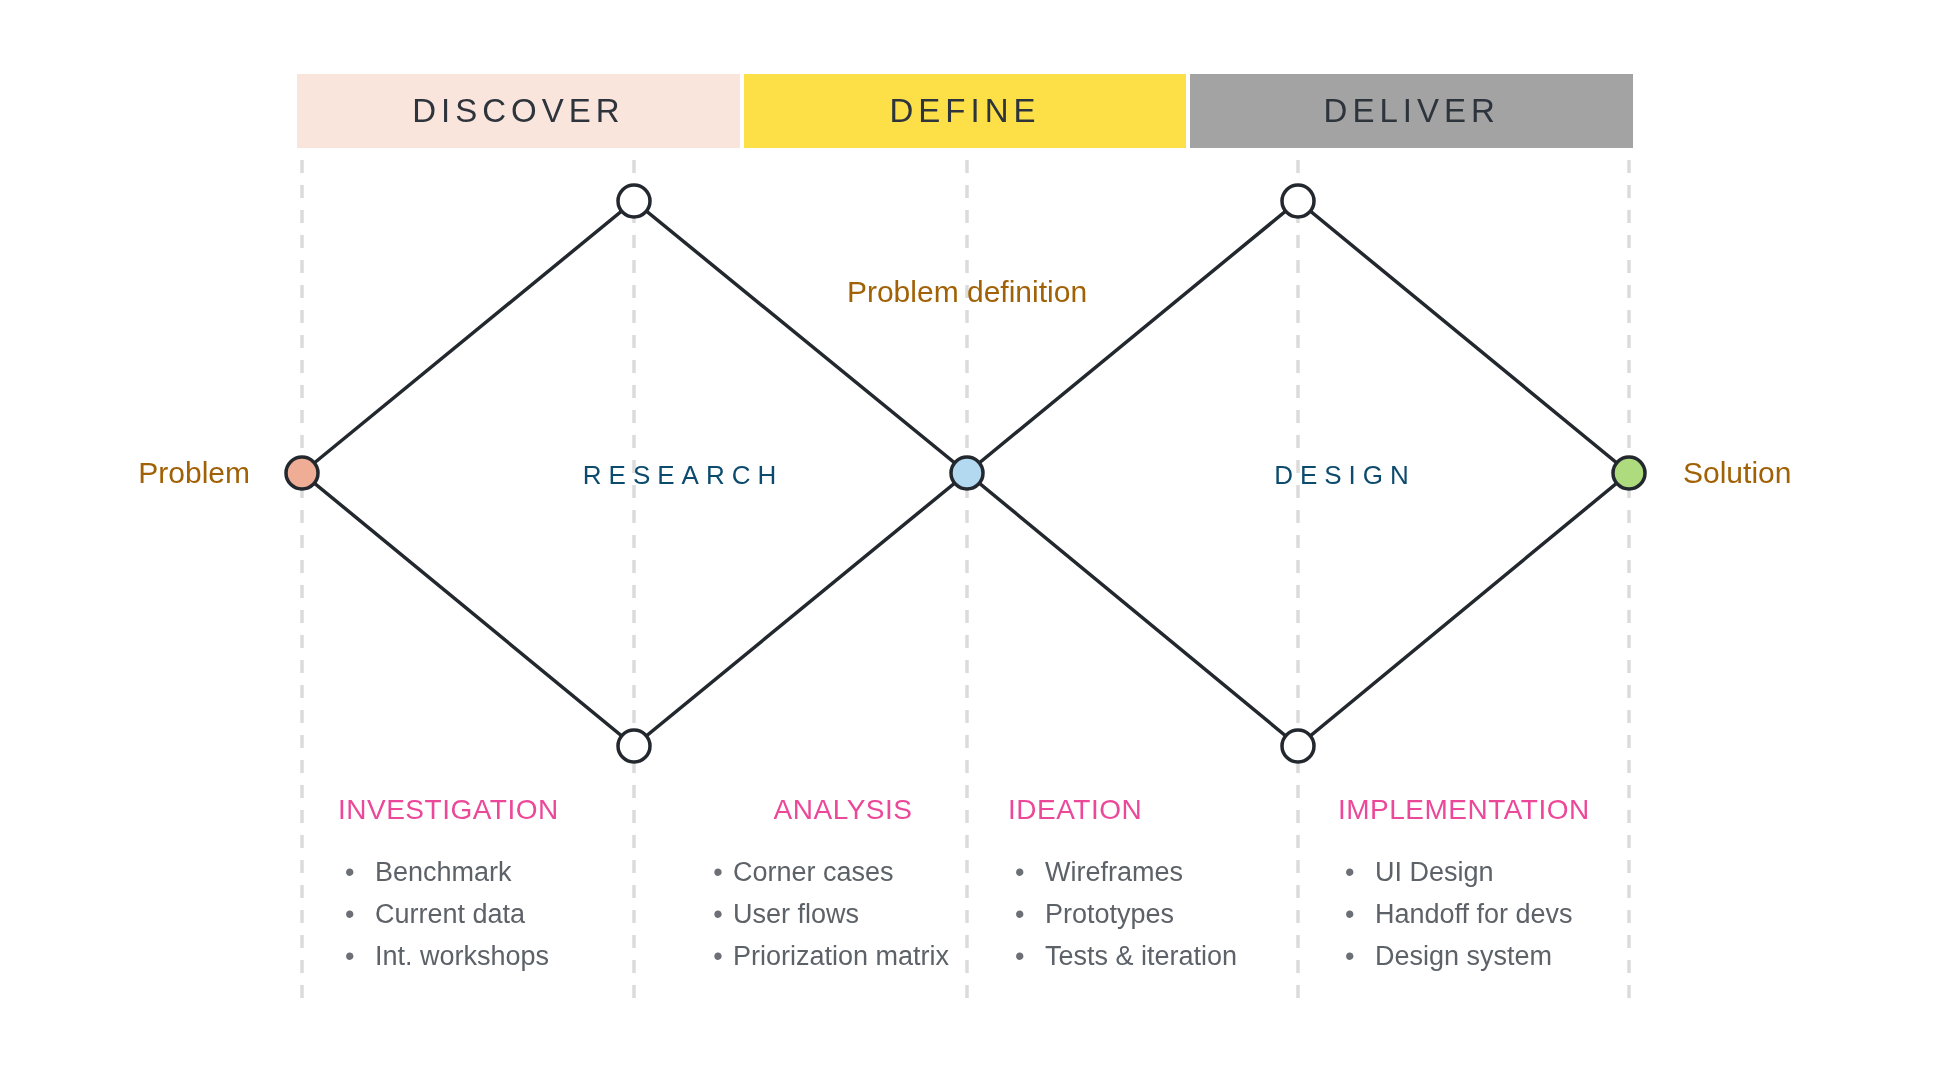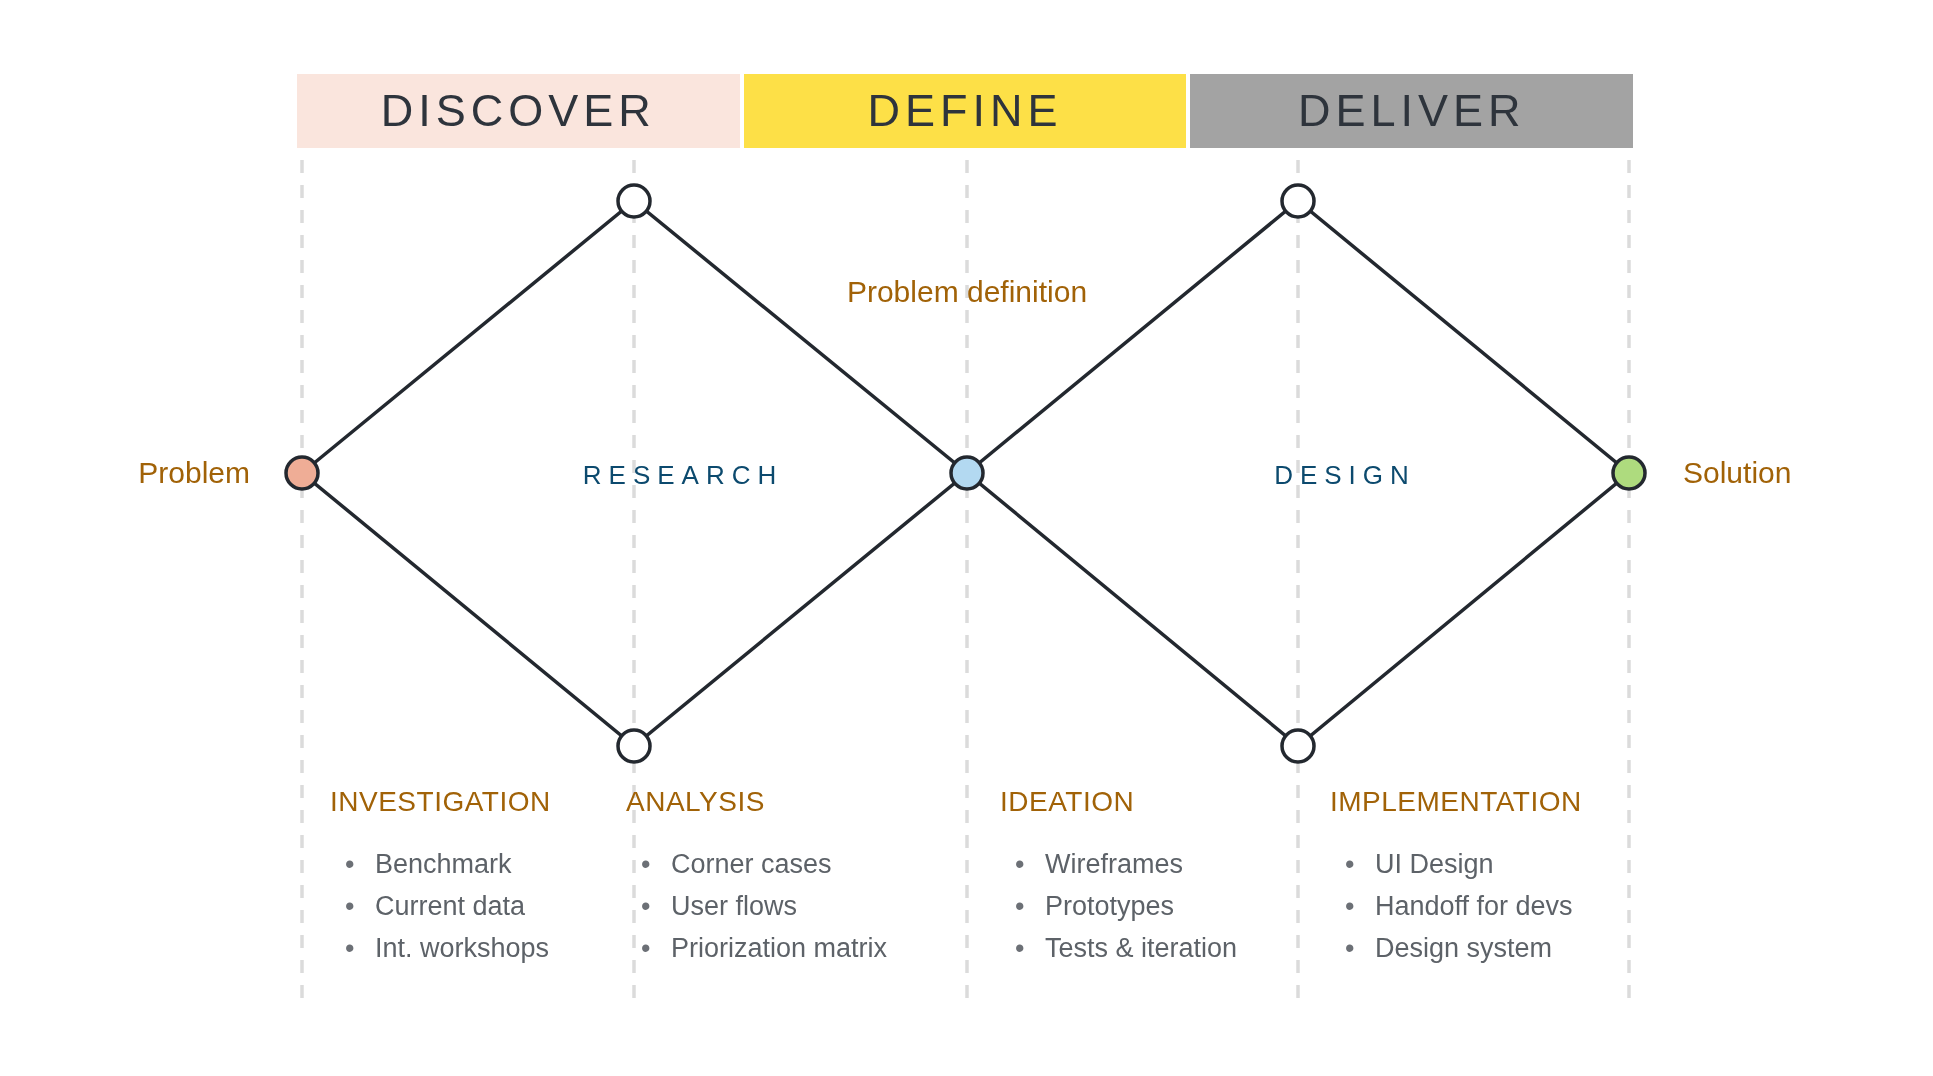--- a/index.html
+++ b/index.html
@@ -16,7 +16,7 @@
   }
   .phase {
     flex:1 1 0; display:flex; align-items:center; justify-content:center;
-    font-size:45px; font-weight:500; letter-spacing:5px; color:#2E343C;
+    font-size:33px; font-weight:500; letter-spacing:5px; color:#2E343C;
     white-space:nowrap;
   }
 

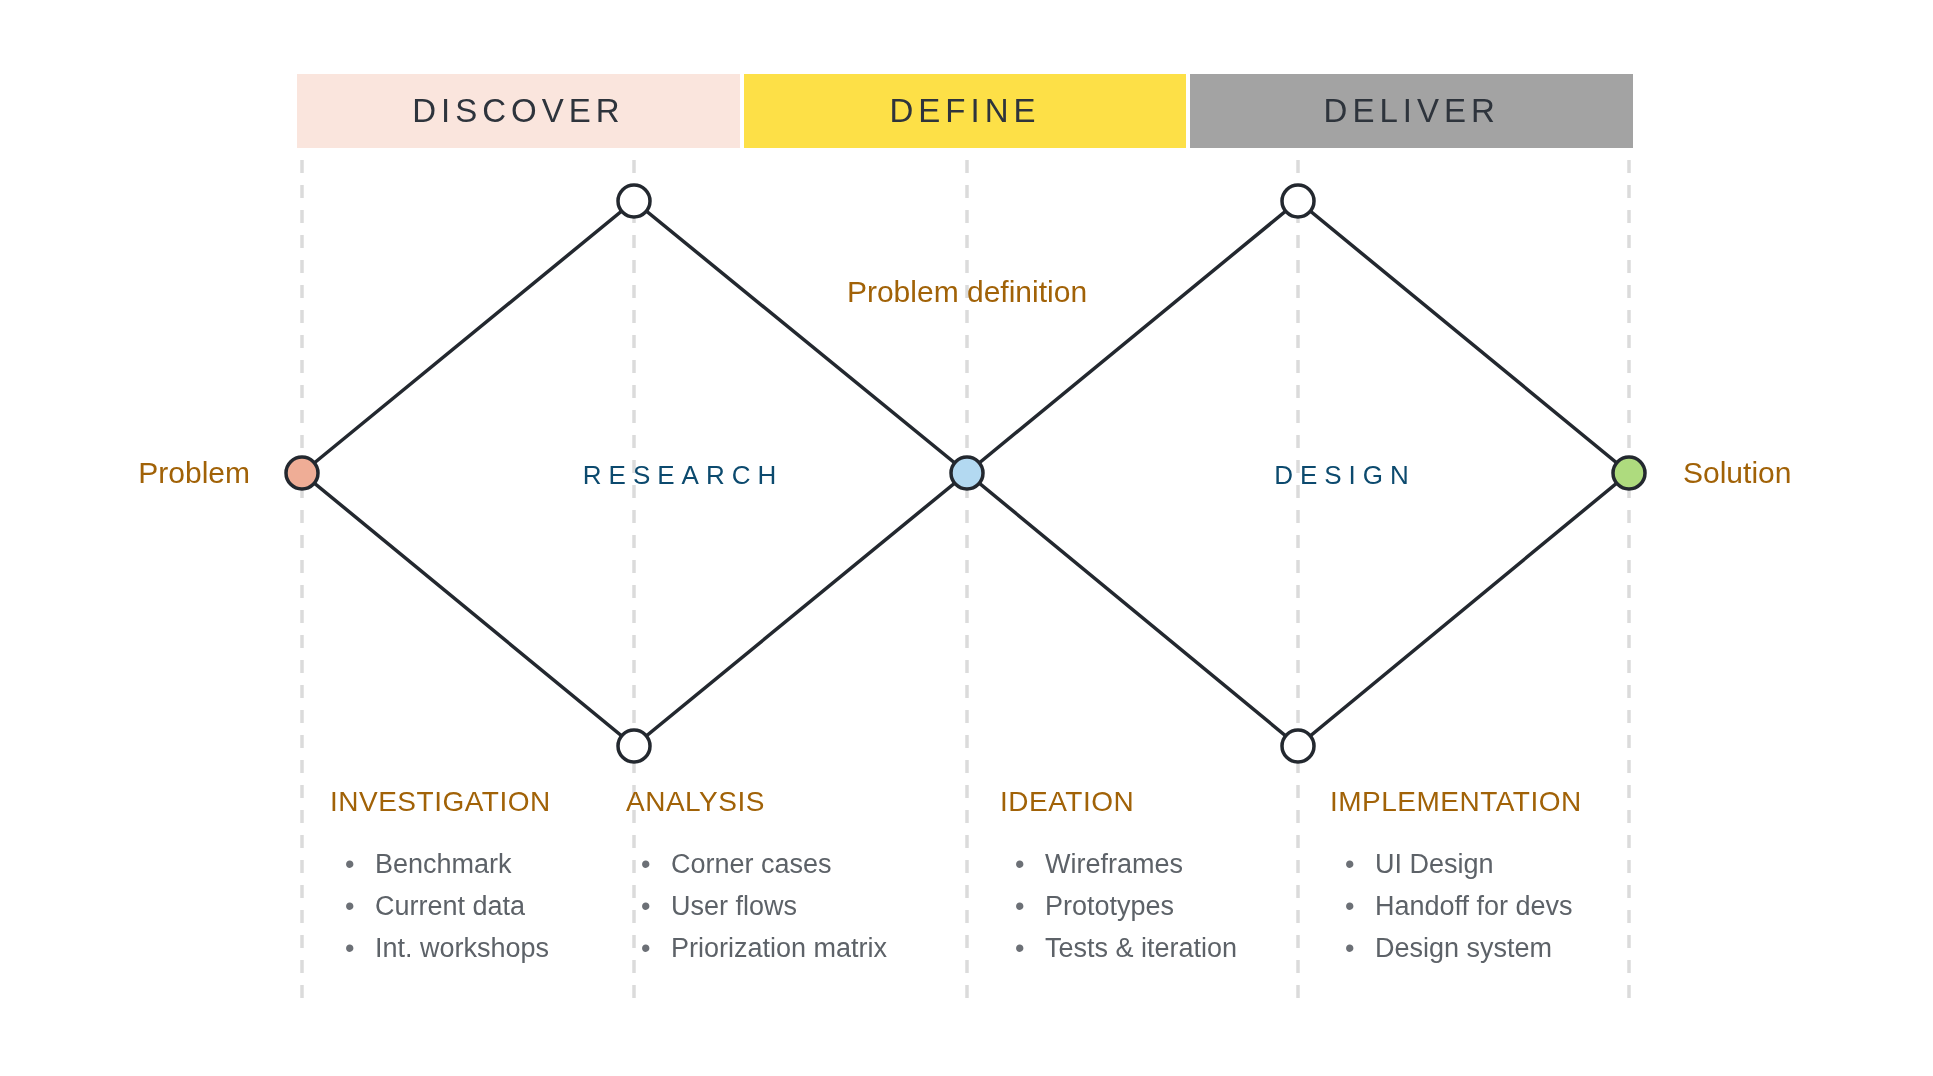--- a/index.html
+++ b/index.html
@@ -44,8 +44,8 @@
   .col-ideation       { left:1000px; }
   .col-implementation { left:1330px; }
   .column h3 {
-    margin:0; font-size:28px; font-weight:500; letter-spacing:0.5px;
-    color:#a16207; white-space:nowrap;
+    margin:8px; font-size:28px; font-weight:500; letter-spacing:0.5px;
+    color:#ec4899; white-space:nowrap;
   }
   .column ul { list-style:none; margin:25px 0 0 0; padding:0; }
   .column li {

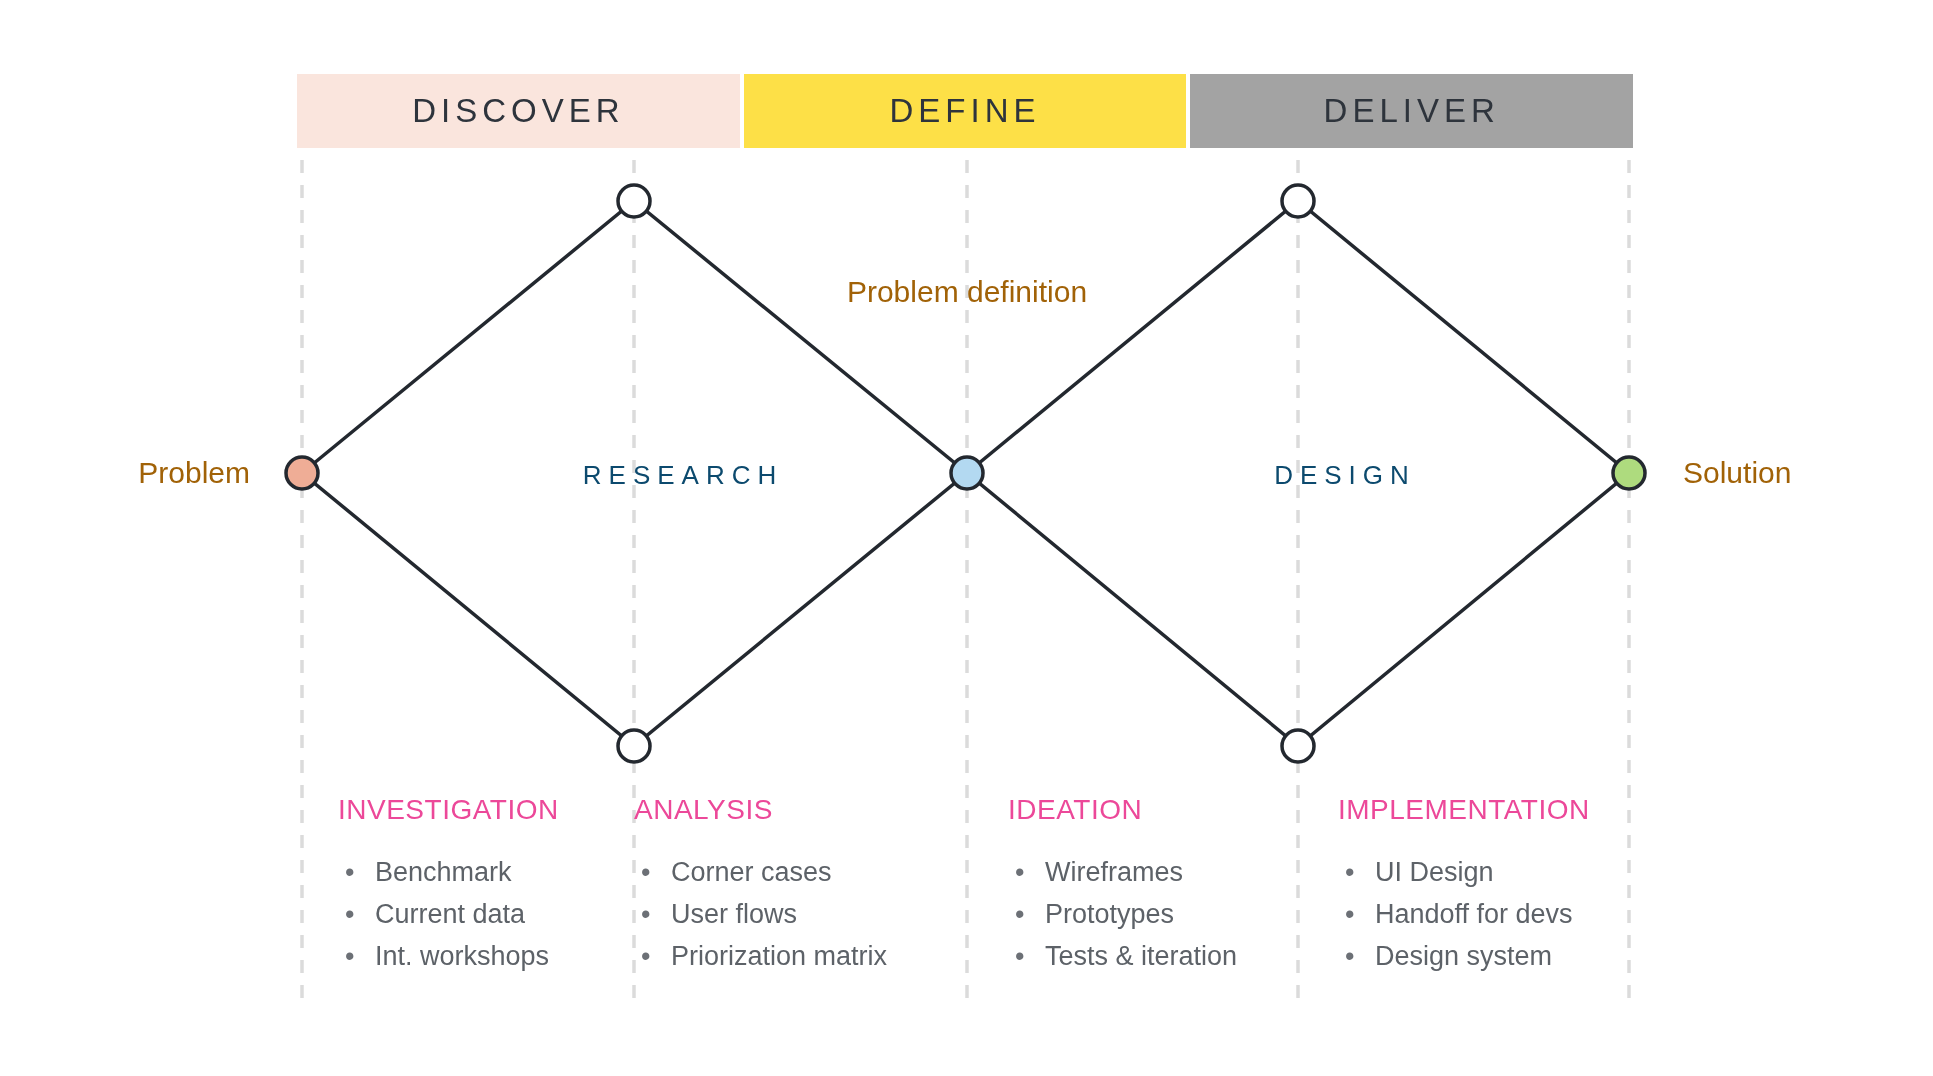--- a/index.html
+++ b/index.html
@@ -40,7 +40,7 @@
   
   .column { position:absolute; top:786px; width:310px; }
   .col-investigation  { left:330px; }
-  .col-analysis       { left:626px; }
+  .col-analysis       { left:688px;text-align:center; }
   .col-ideation       { left:1000px; }
   .col-implementation { left:1330px; }
   .column h3 {

